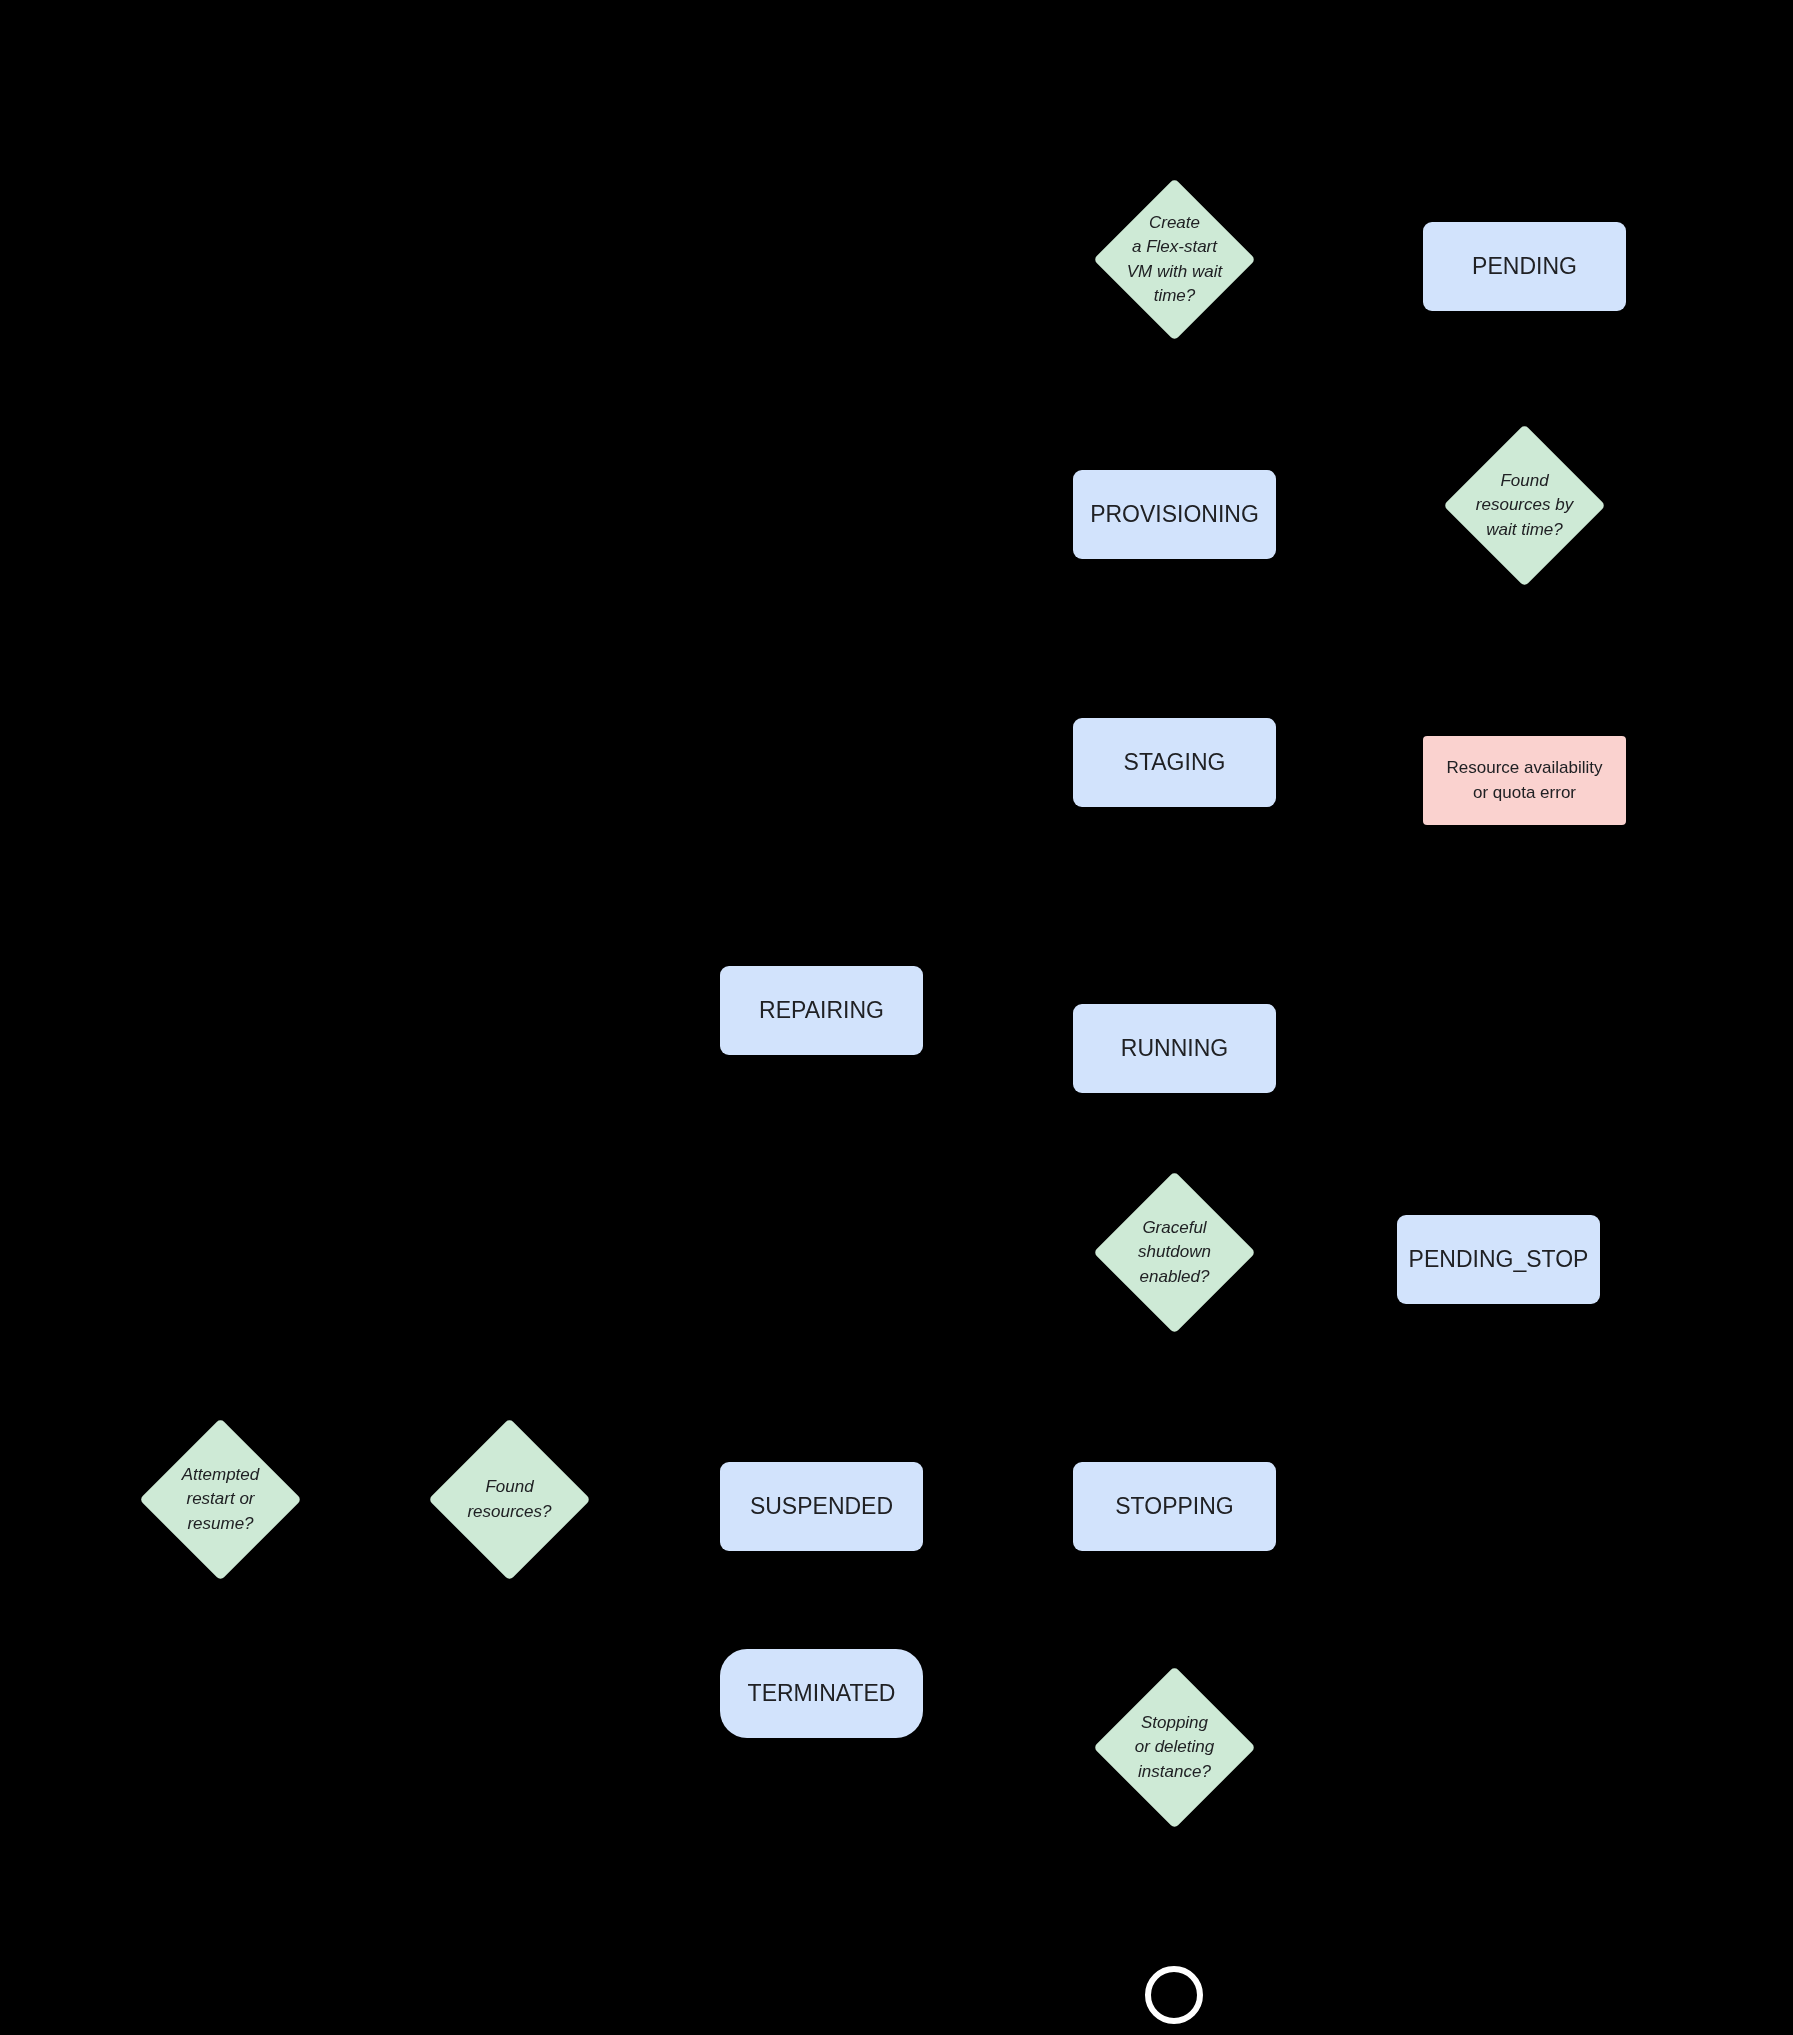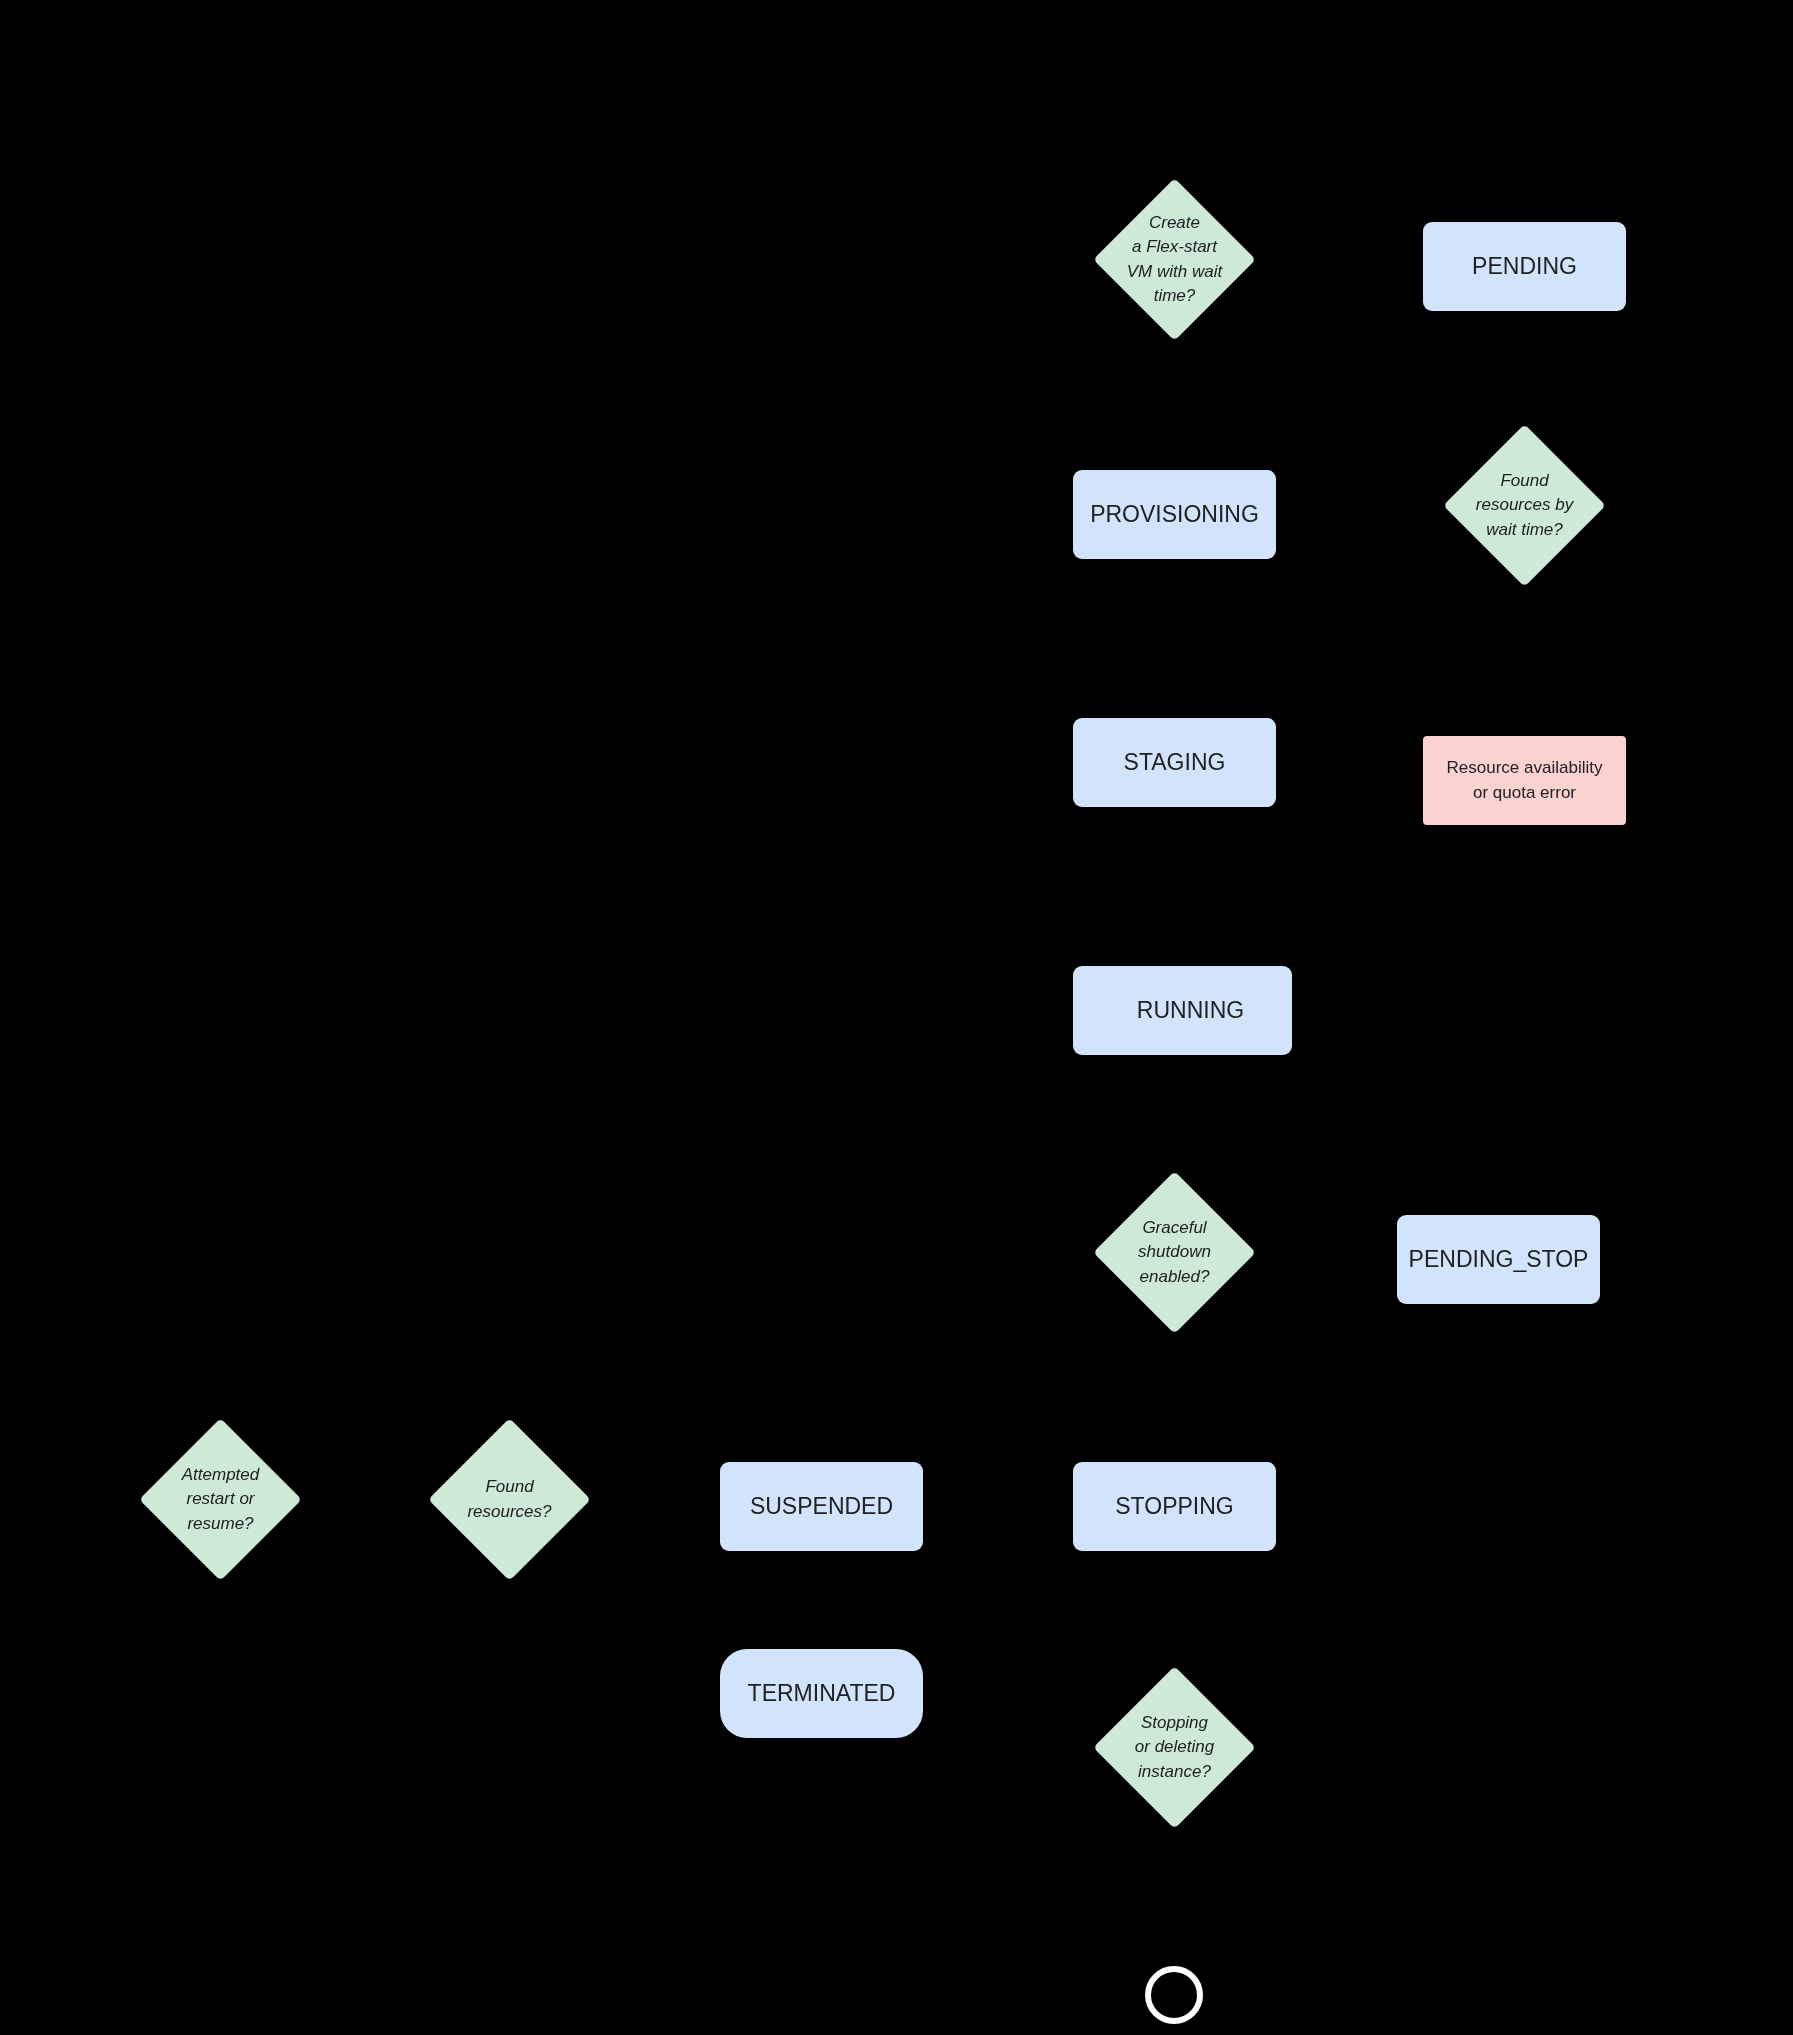--- a/index.html
+++ b/index.html
@@ -107,6 +107,9 @@
 or quota error</span>
   </div>
 
+  <div class="node state" style="left:720px; top:966px;">
+    <span>REPAIRING</span>
+  </div>
   <div class="node state" style="left:1073px; top:966px;padding-left:16px;">
     <span>RUNNING</span>
   </div>

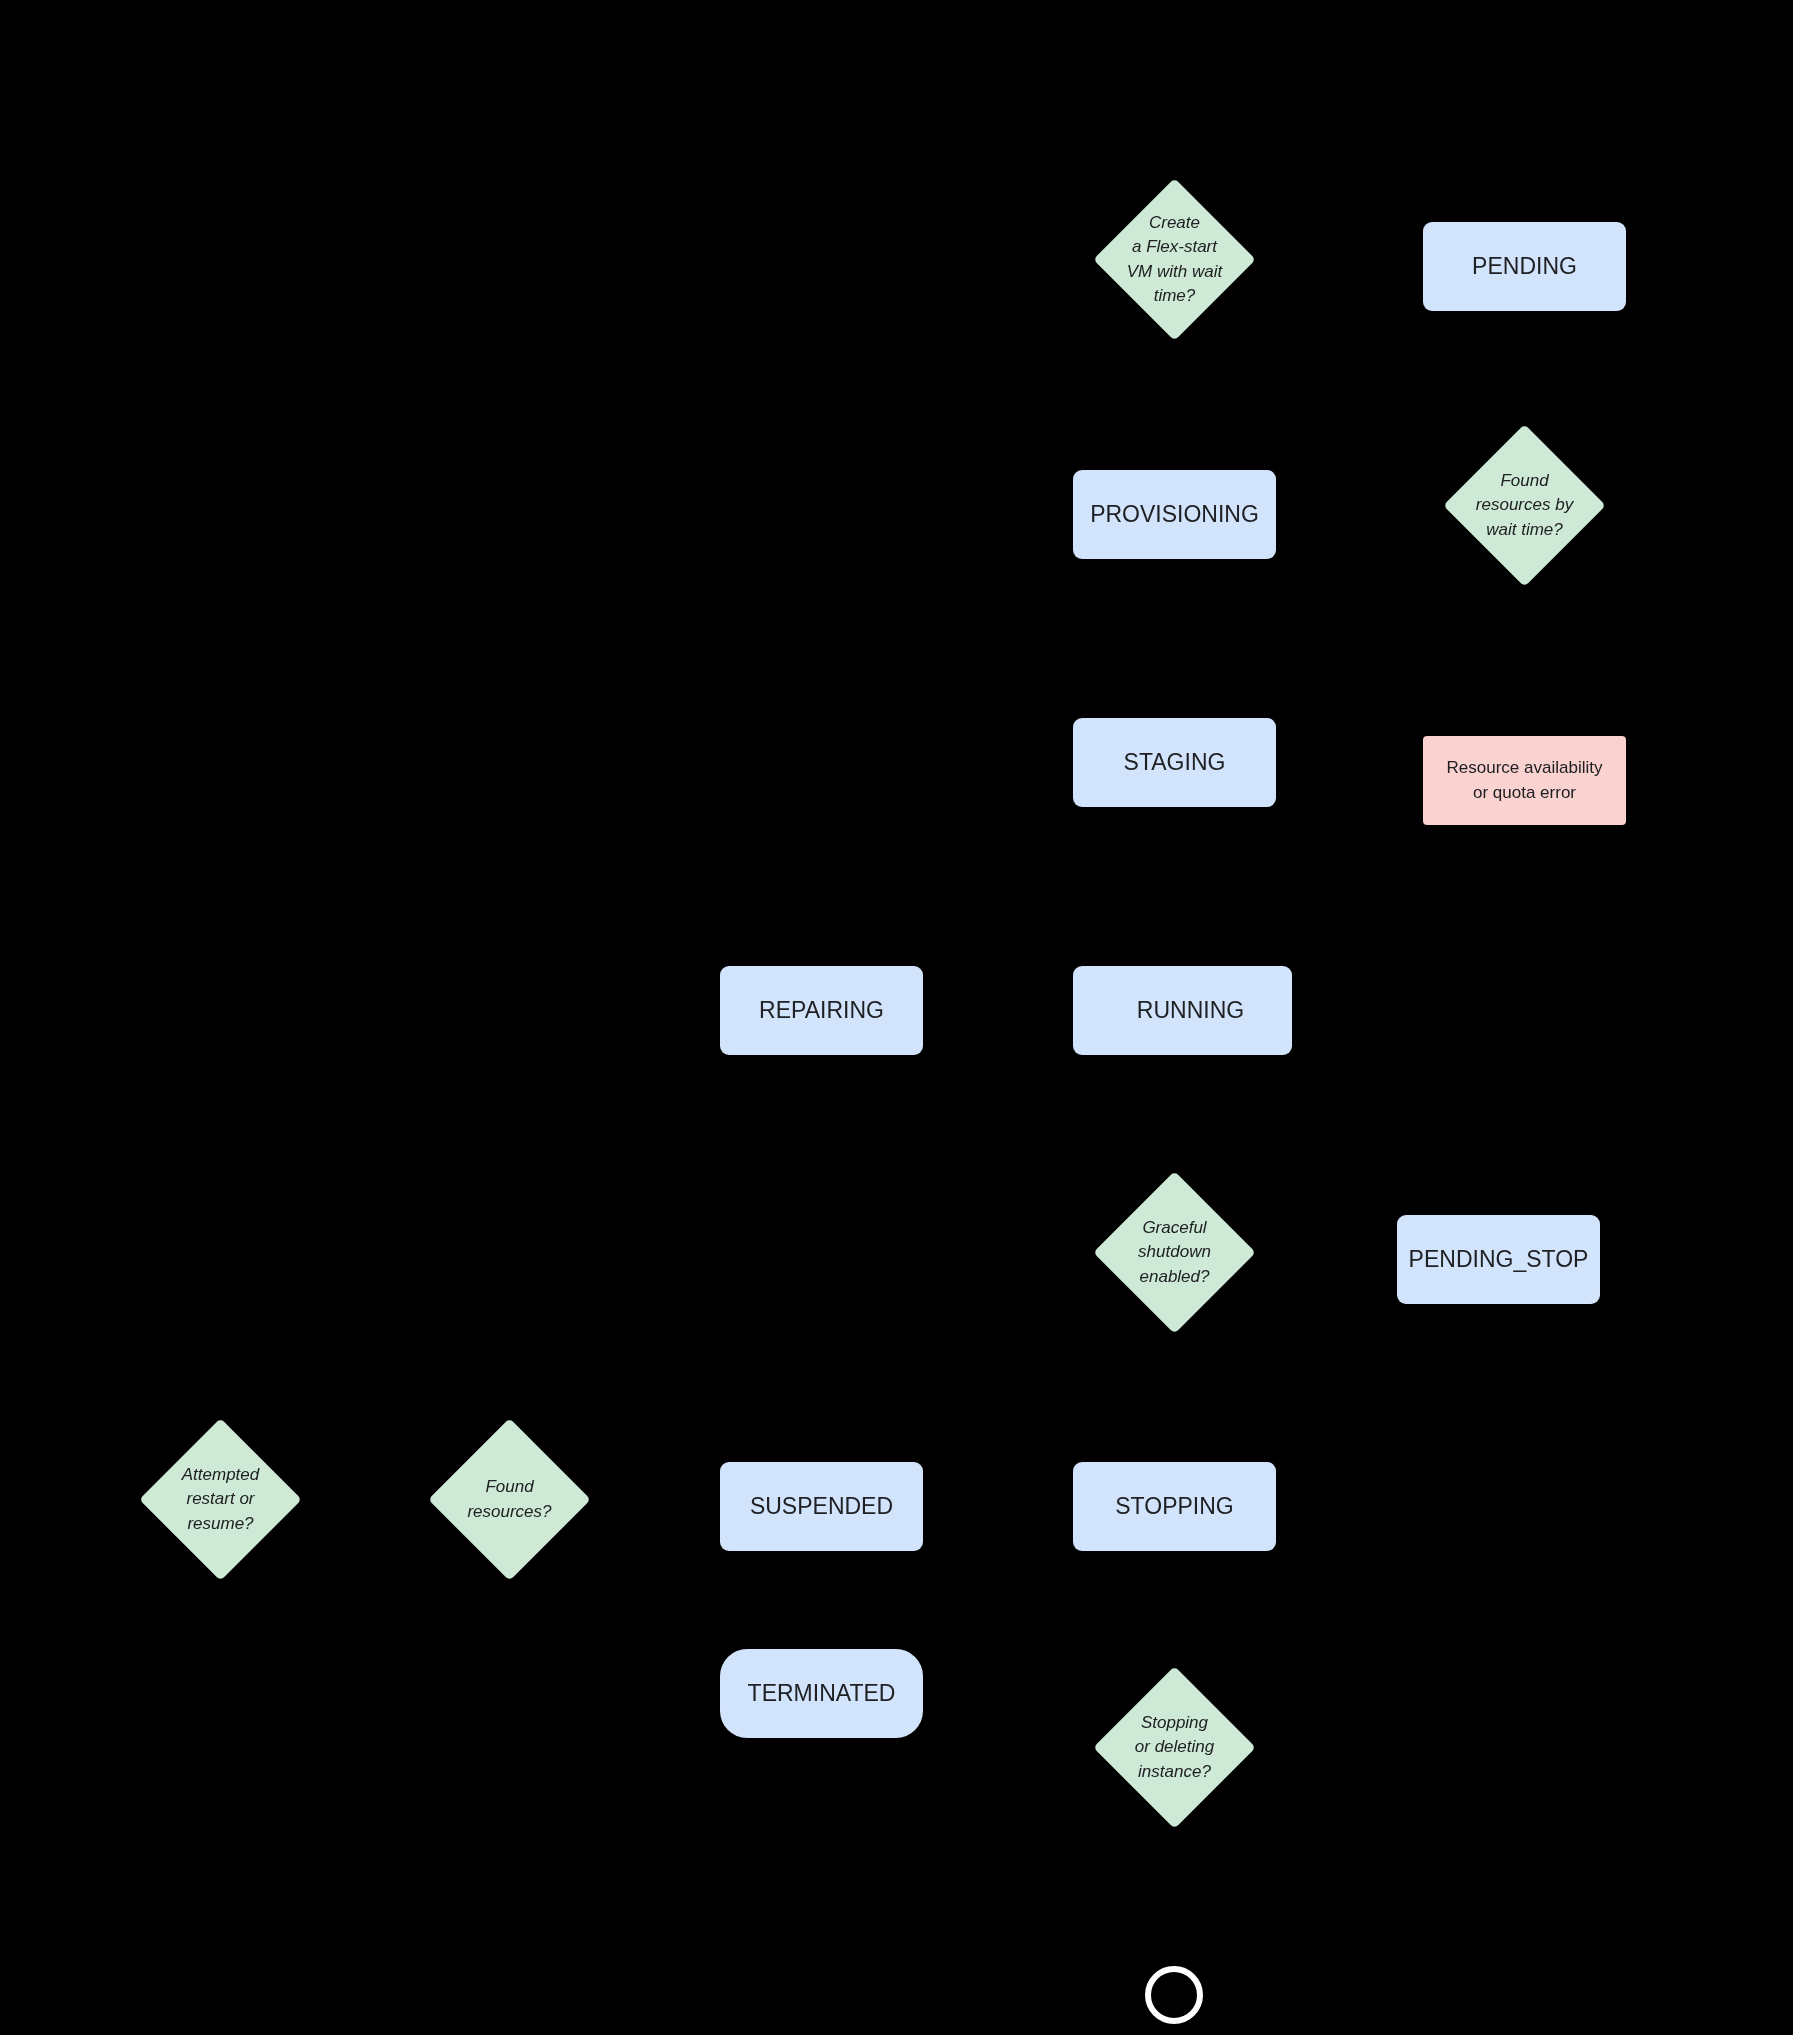--- a/index.html
+++ b/index.html
@@ -110,7 +110,7 @@
   <div class="node state" style="left:720px; top:966px;">
     <span>REPAIRING</span>
   </div>
-  <div class="node state" style="left:1073px; top:966px;padding-left:16px;">
+  <div class="node state" style="left:1073px; top:1004px;">
     <span>RUNNING</span>
   </div>
 

